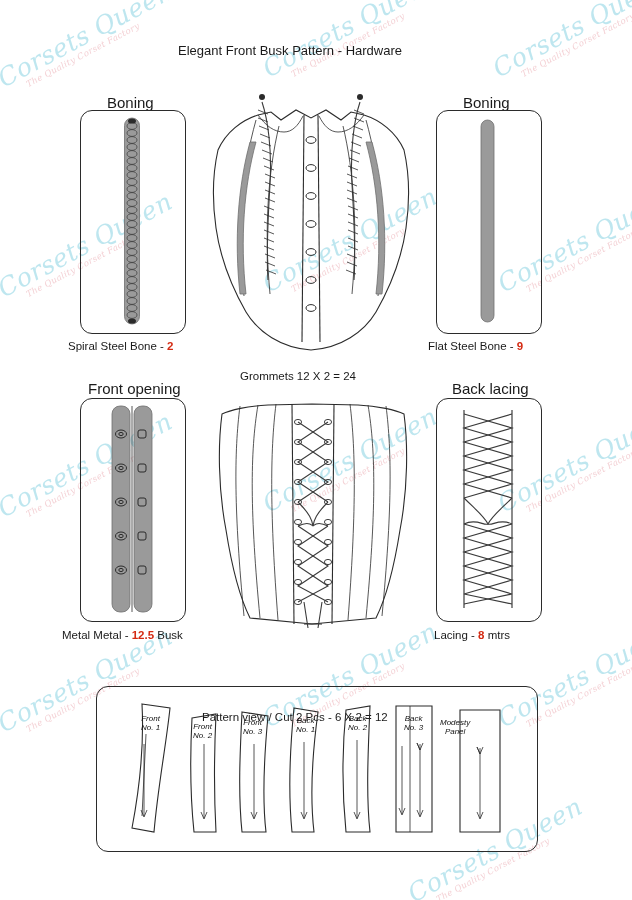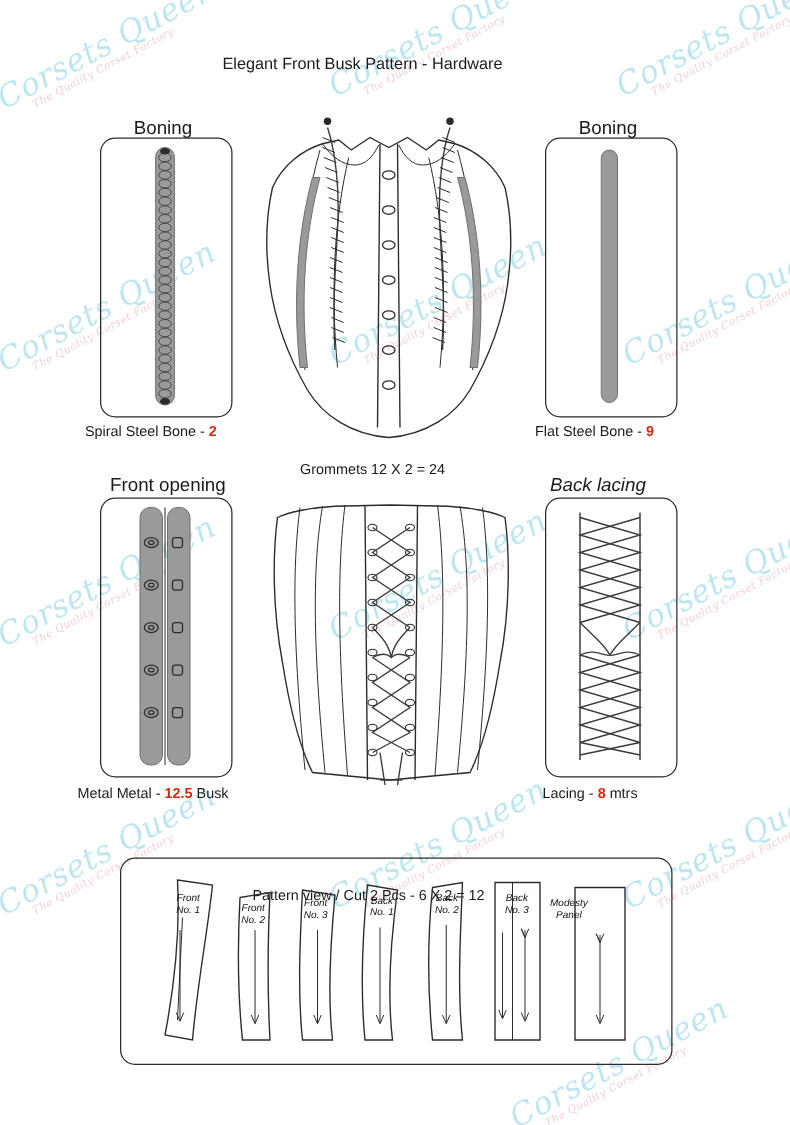--- a/index.html
+++ b/index.html
@@ -279,7 +279,7 @@
     <span>Metal Metal - </span><span class="hl">12.5</span><span> Busk</span>
   </div>
 
-  <div class="sub-label" style="left:440px; top:380px;font-style:italic;">Back lacing</div>
+  <div class="sub-label" style="left:452px; top:380px;">Back lacing</div>
   <div class="rbox" style="left:436px; top:398px; width:104px; height:222px;"></div>
   <svg style="left:436px; top:398px;" width="104" height="222" viewBox="0 0 104 222">
     <line class="ln" x1="28" y1="12" x2="28" y2="210"></line>

